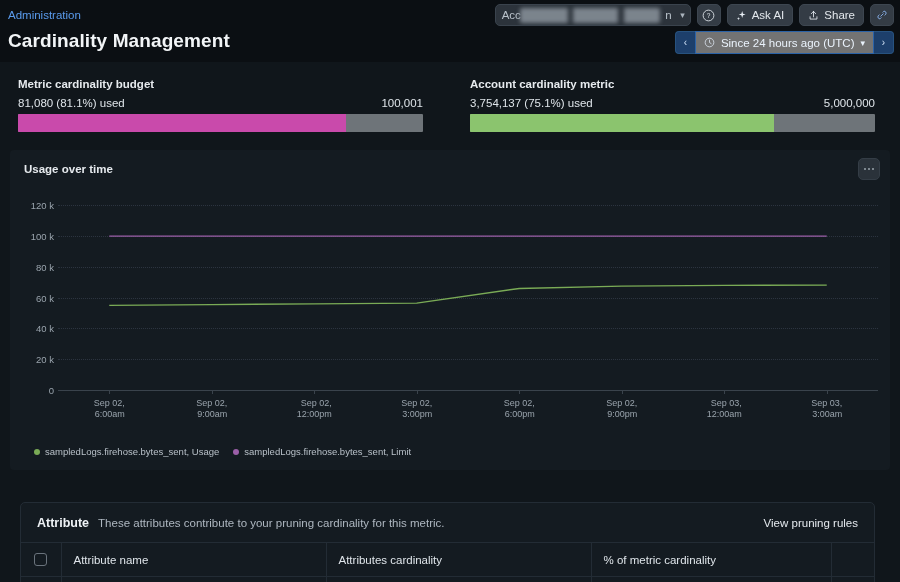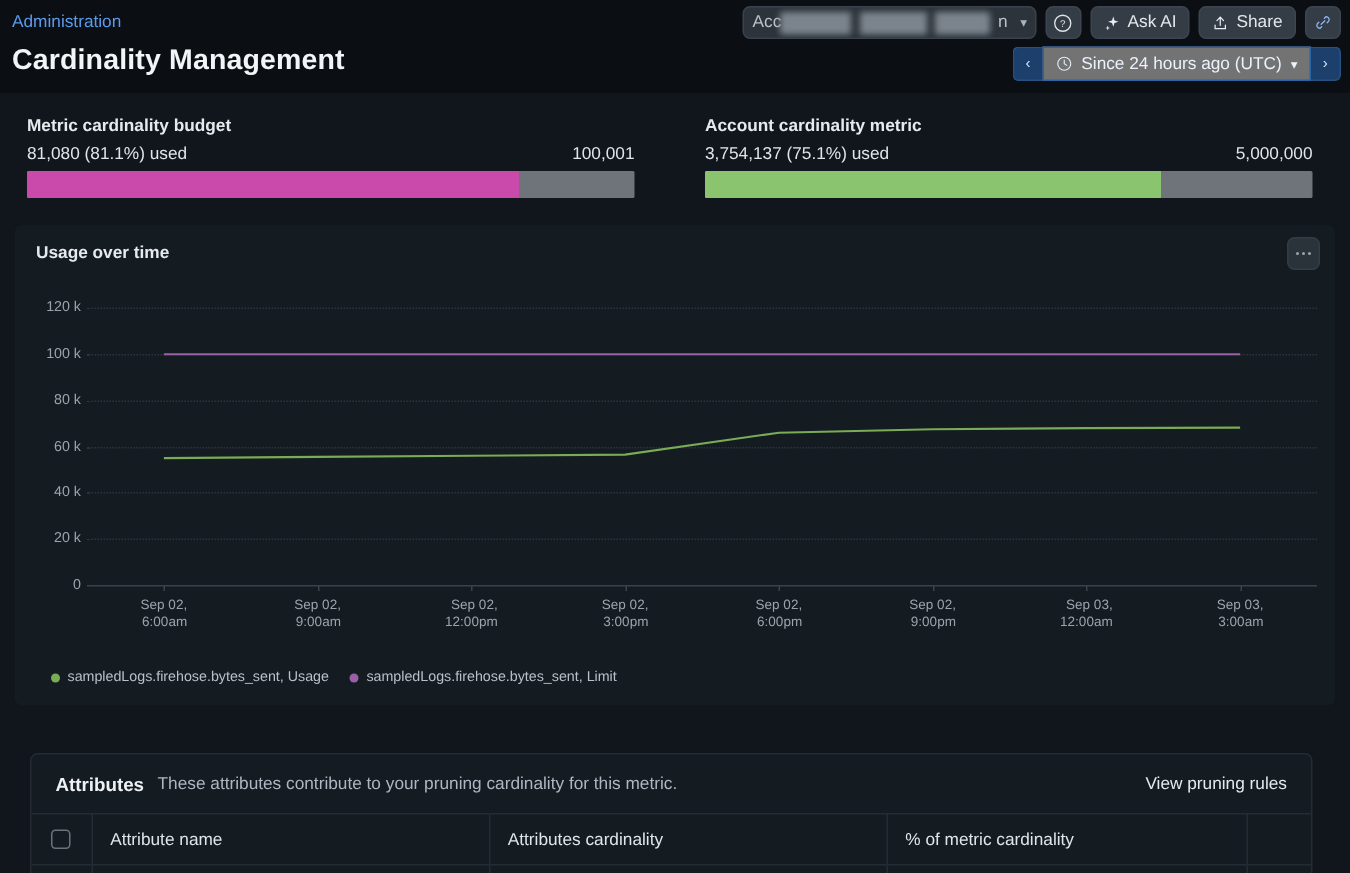--- a/index.html
+++ b/index.html
@@ -289,7 +289,7 @@
 
     <div class="table-card">
       <div class="tcap">
-        <span class="tcap-title">Attributes</span>
+        <span class="tcap-title">Attribute</span>
         <span class="tcap-sub">These attributes contribute to your pruning cardinality for this metric.</span>
         <span class="prune">View pruning rules</span>
       </div>

